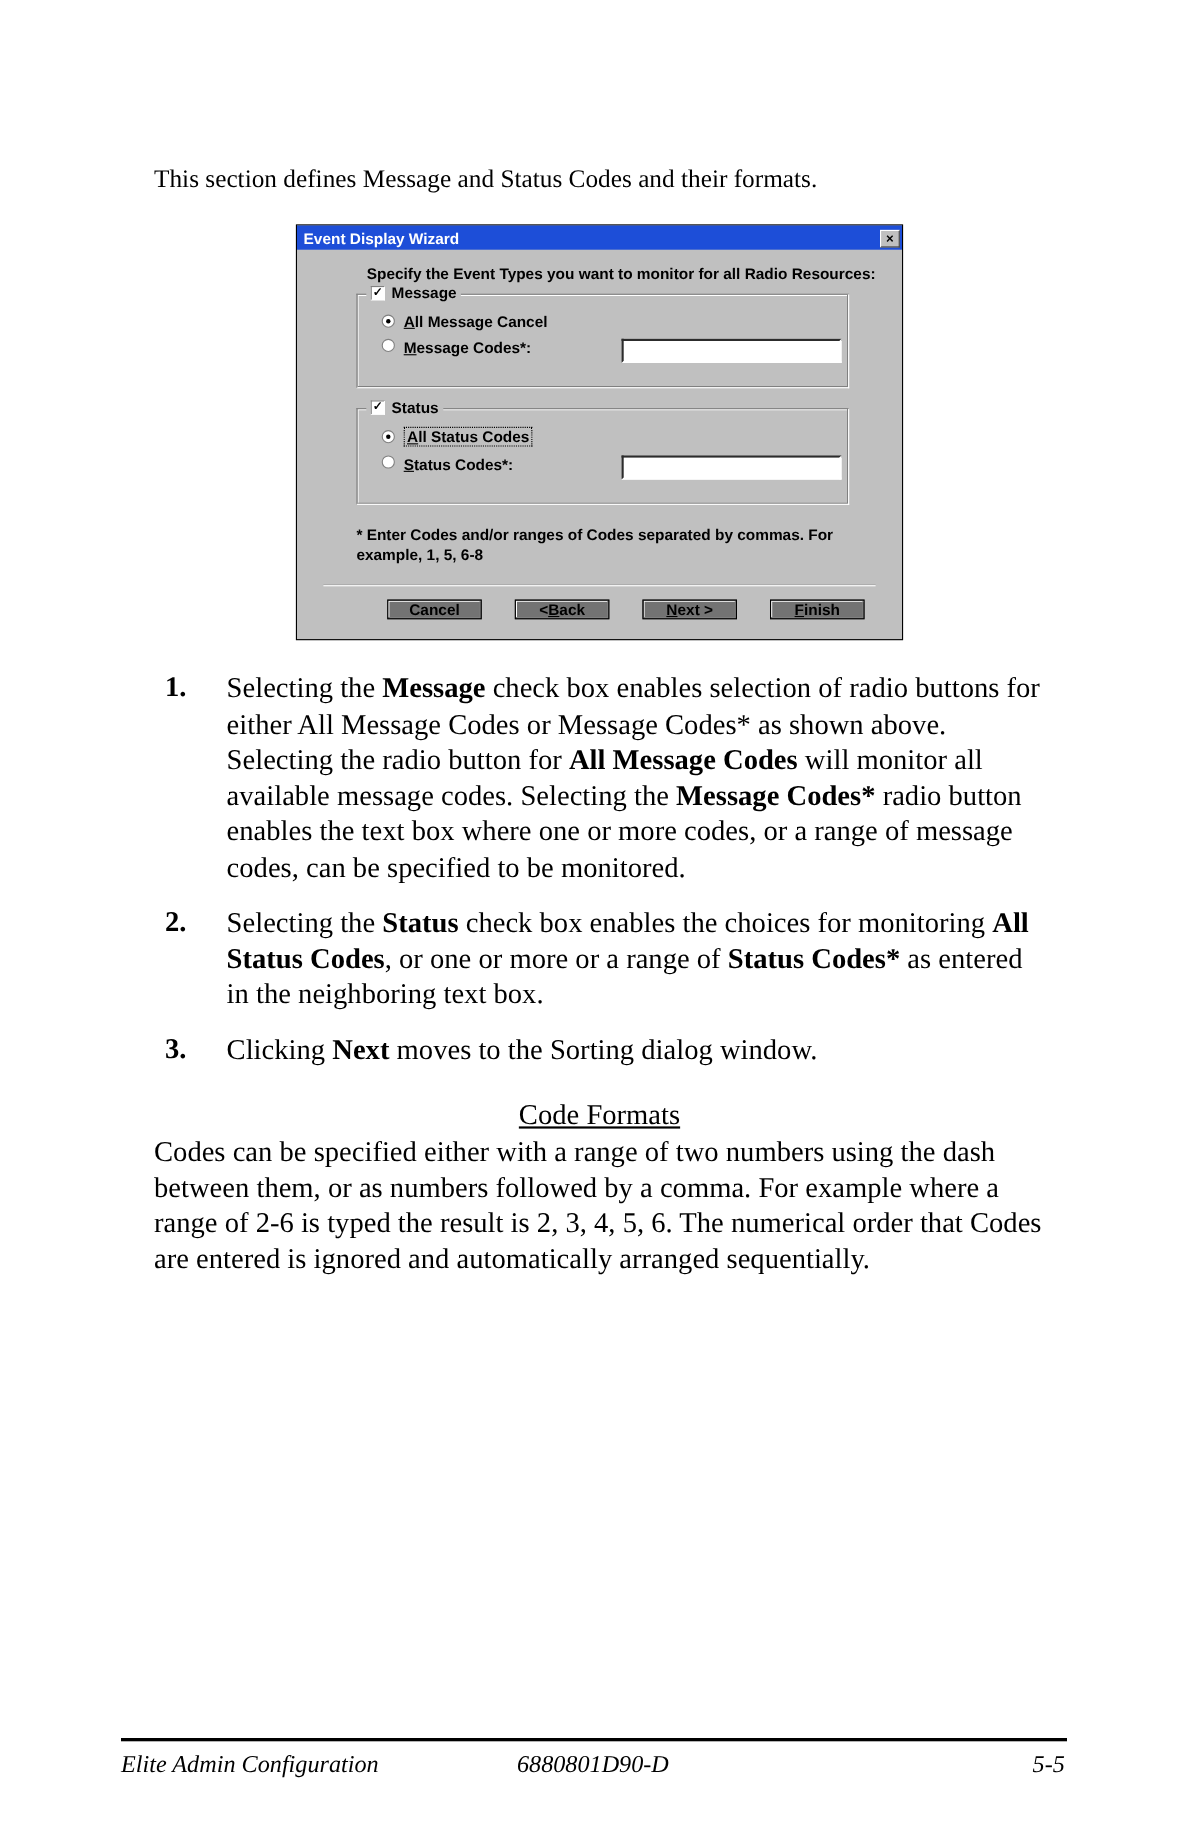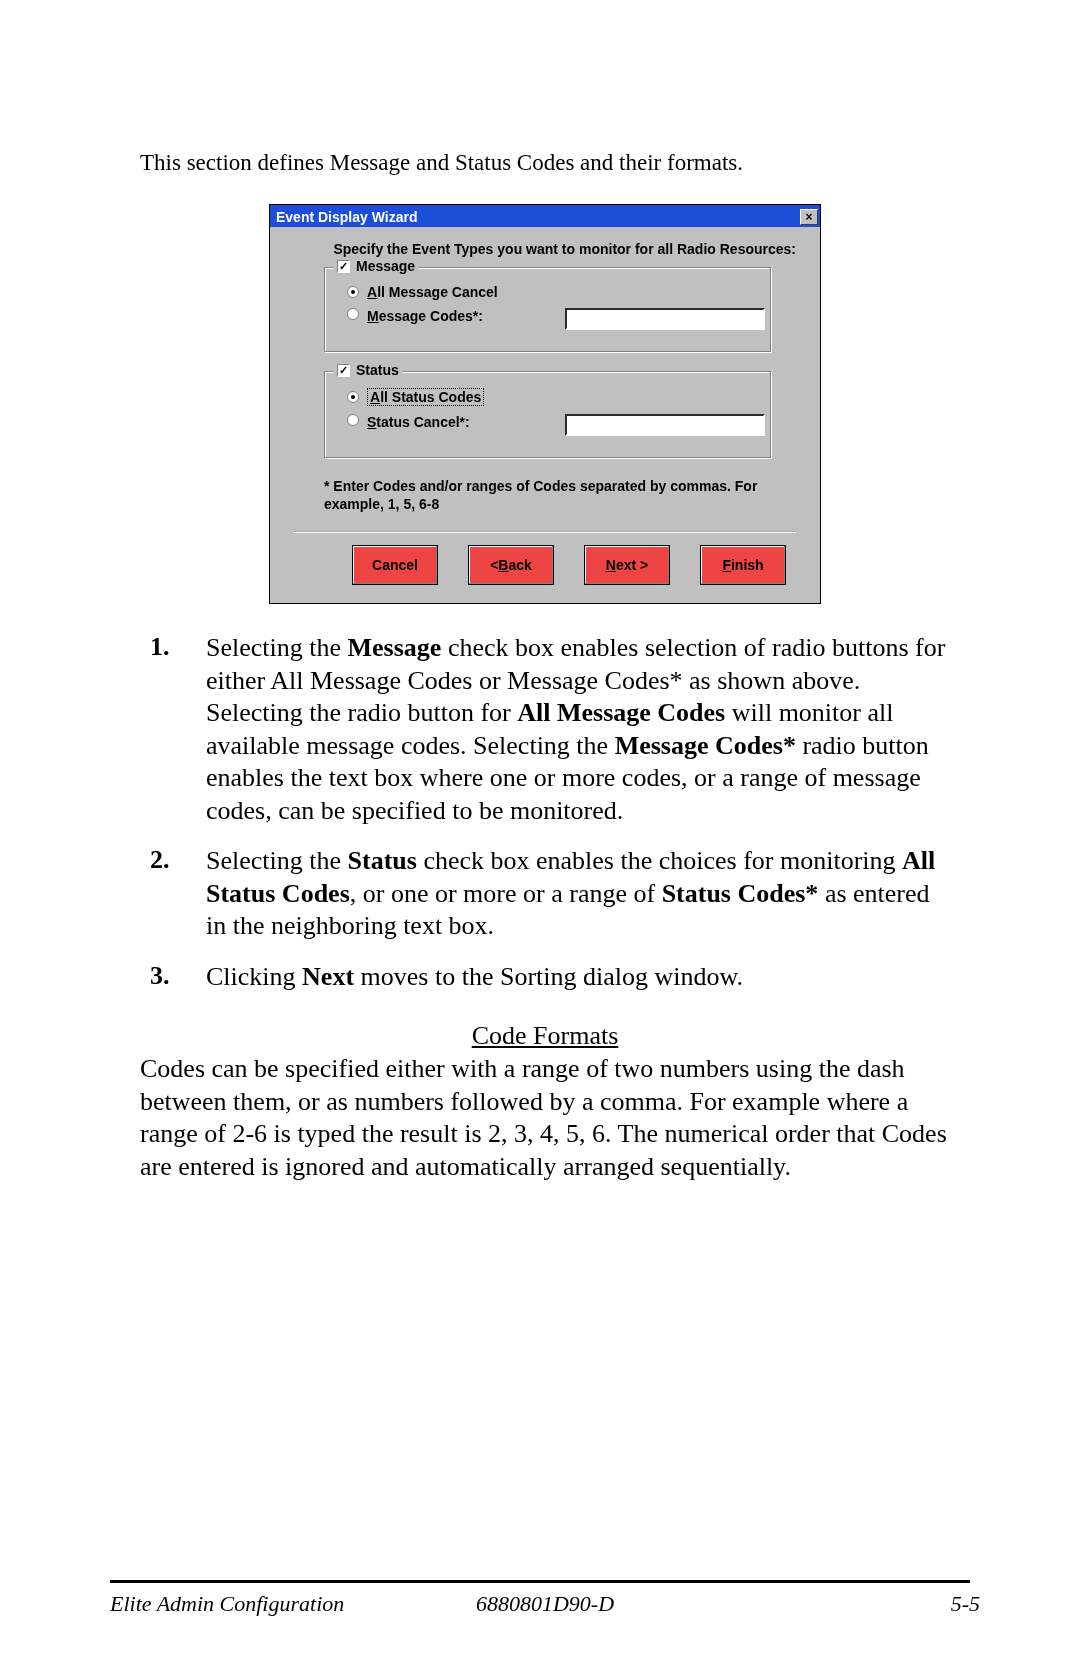--- a/index.html
+++ b/index.html
@@ -222,7 +222,7 @@
         </div>
         <div class="radio-row radio-line">
           <span class="radio"></span>
-          <span class="radio-label"><span class="ul">S</span><span>tatus Cancel*:</span></span>
+          <span class="radio-label"><span class="ul">S</span><span>tatus Codes*:</span></span>
           <span class="textbox" value=""></span>
         </div>
       </div>

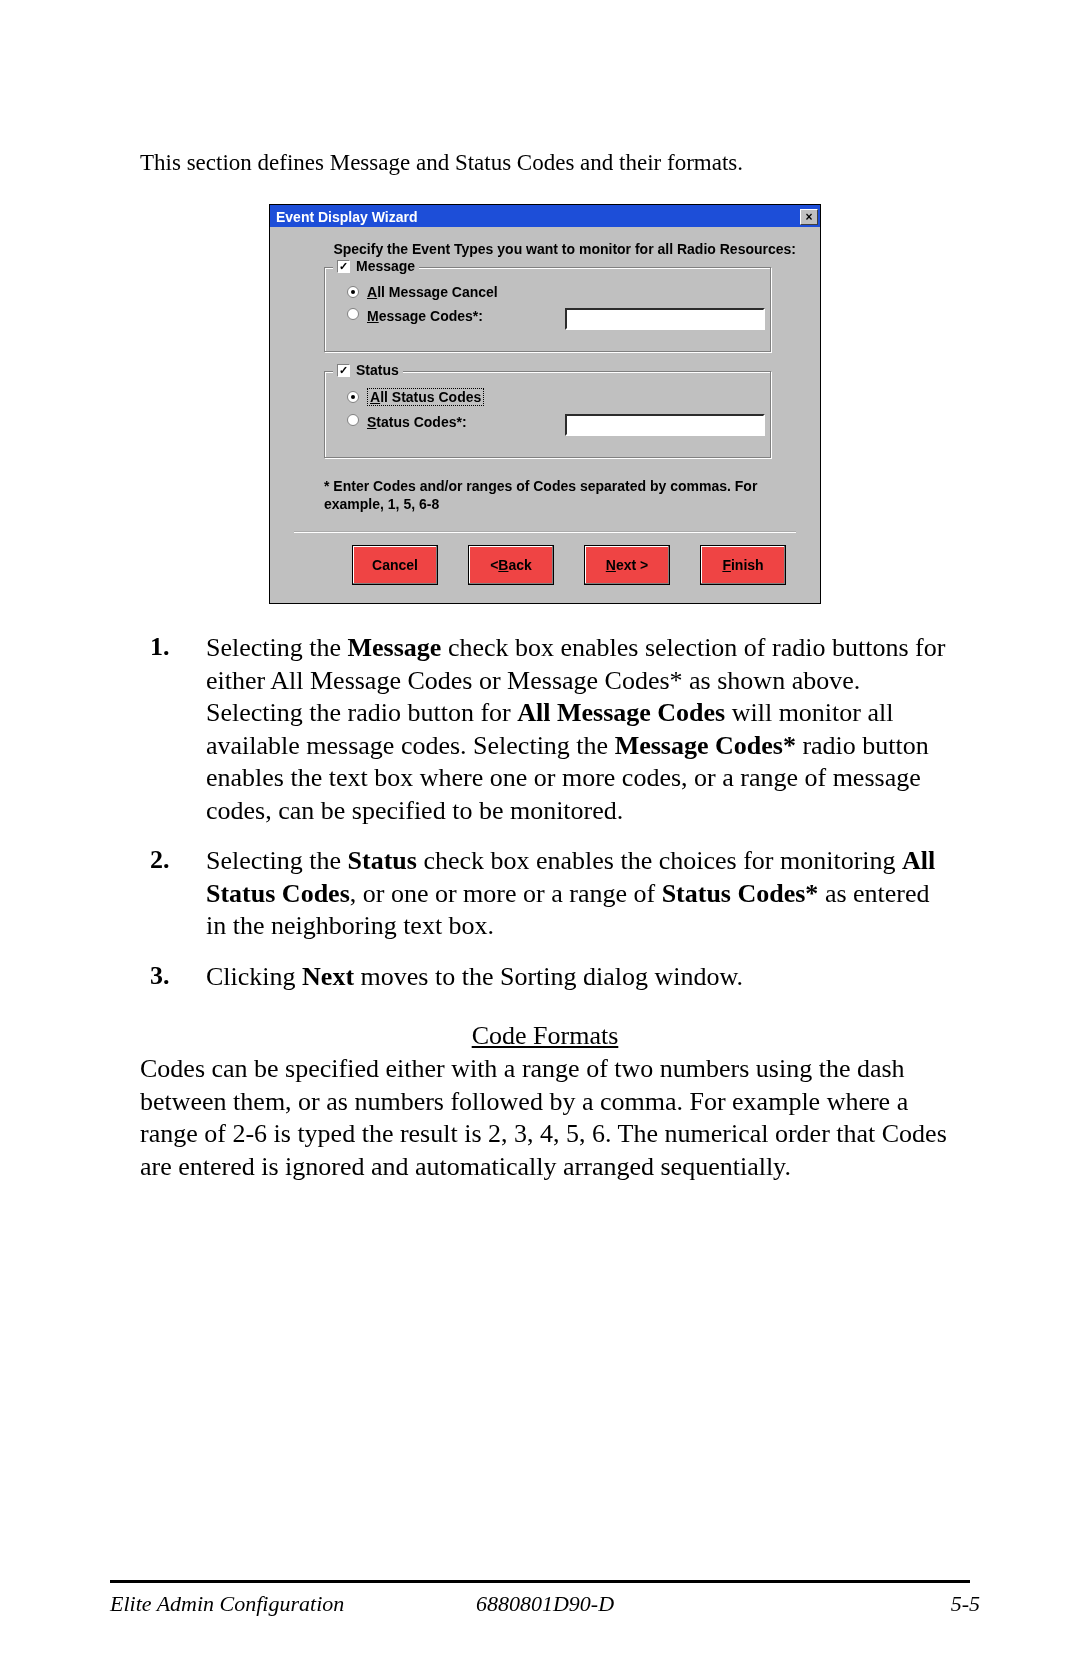--- a/index.html
+++ b/index.html
@@ -135,8 +135,8 @@
     padding-left: 58px;
   }
   .win-btn {
-    width: 86px; height: 40px;
-    background: #ef4444;
+    width: 86px; height: 18px;
+    background: #737373;
     border: 1px solid #000;
     box-shadow: inset -1px -1px 0 #808080, inset 1px 1px 0 #fff;
     font-family: inherit;

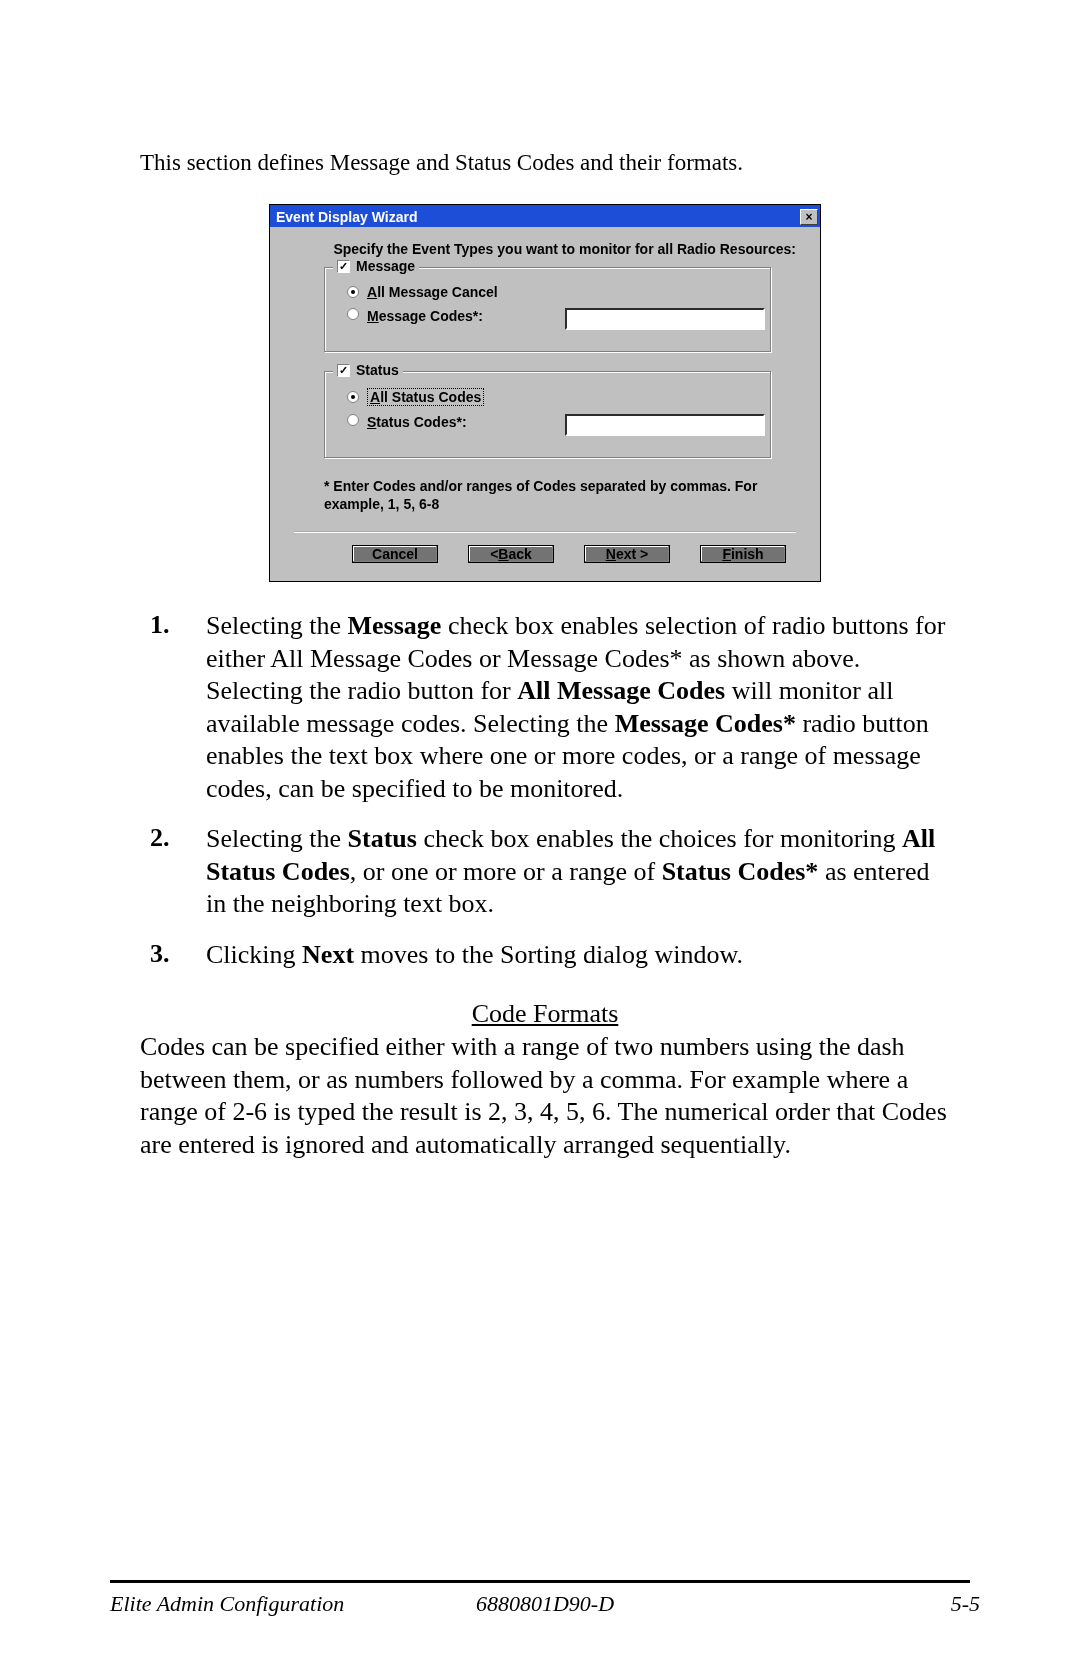--- a/index.html
+++ b/index.html
@@ -166,7 +166,7 @@
   }
   .footer {
     position: absolute;
-    left: 110px; right: 100px;
+    left: 110px; right: 112px;
     bottom: 52px;
     display: flex;
     justify-content: space-between;

